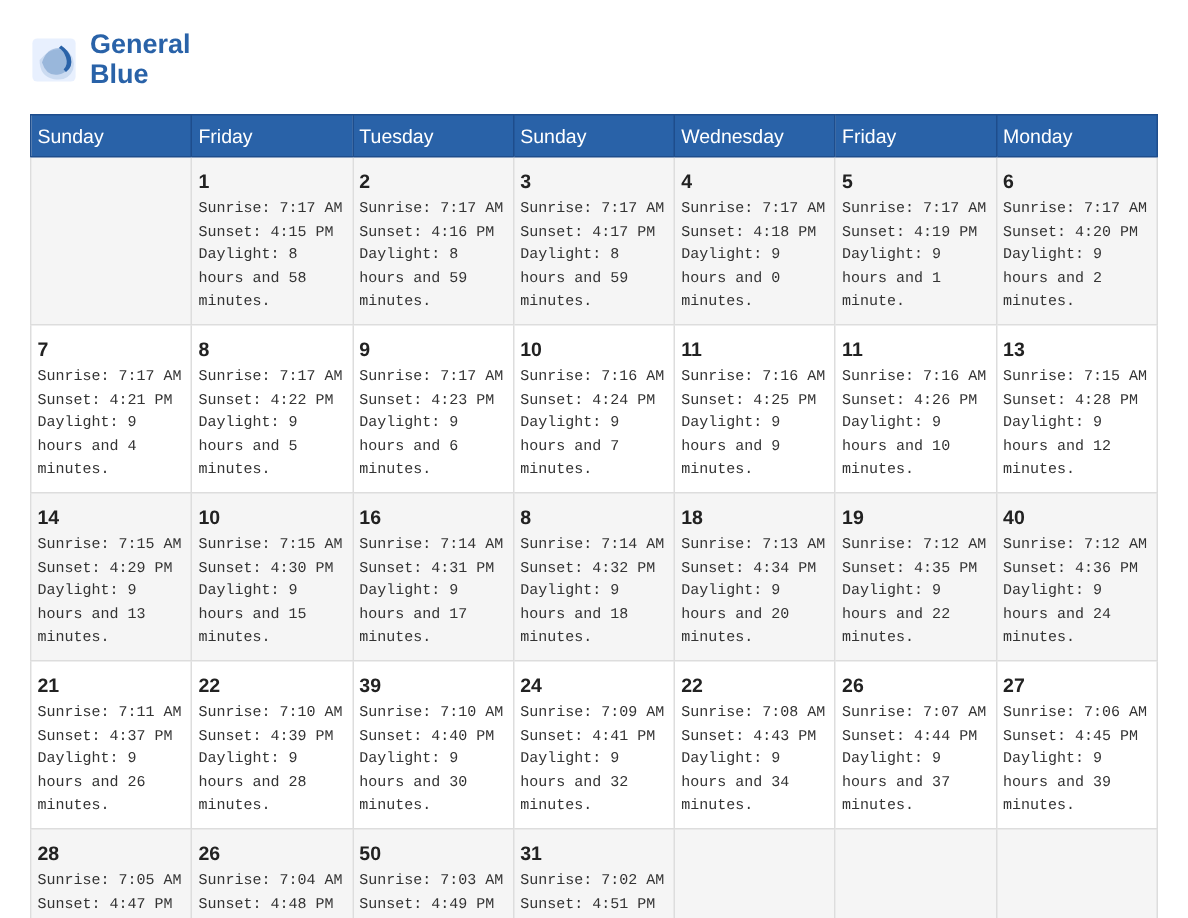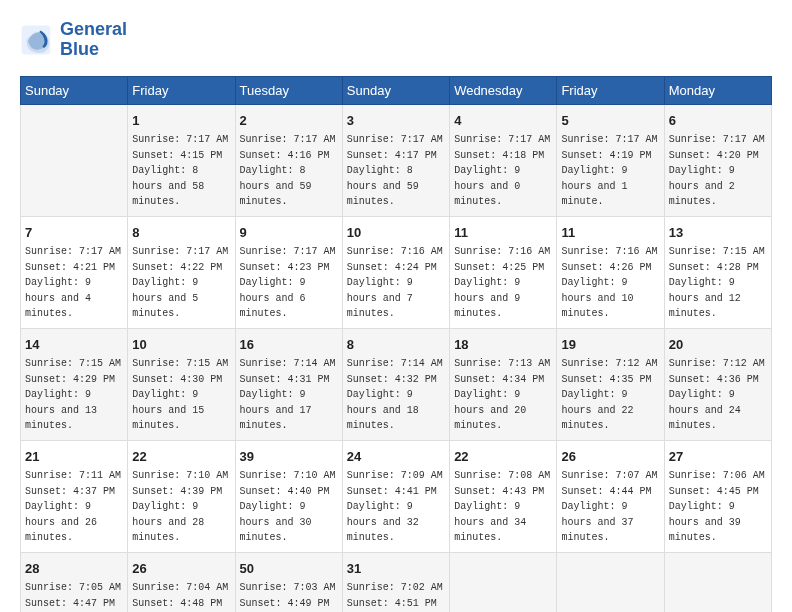--- a/index.html
+++ b/index.html
@@ -207,7 +207,7 @@
           <div class="day-info">Sunrise: 7:12 AM<br>Sunset: 4:35 PM<br>Daylight: 9 hours and 22 minutes.</div>
         </td>
         <td>
-          <span class="day-number">20</span>
+          <span class="day-number">40</span>
           <div class="day-info">Sunrise: 7:12 AM<br>Sunset: 4:36 PM<br>Daylight: 9 hours and 24 minutes.</div>
         </td>
       </tr>

